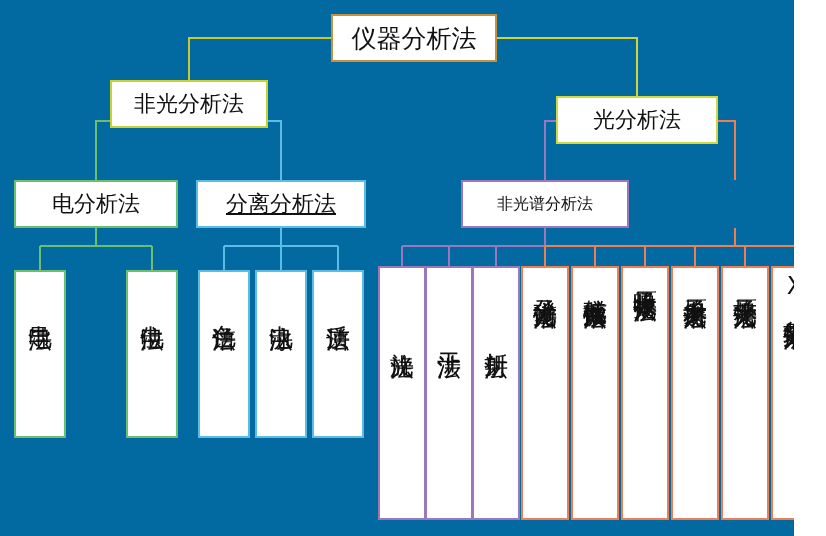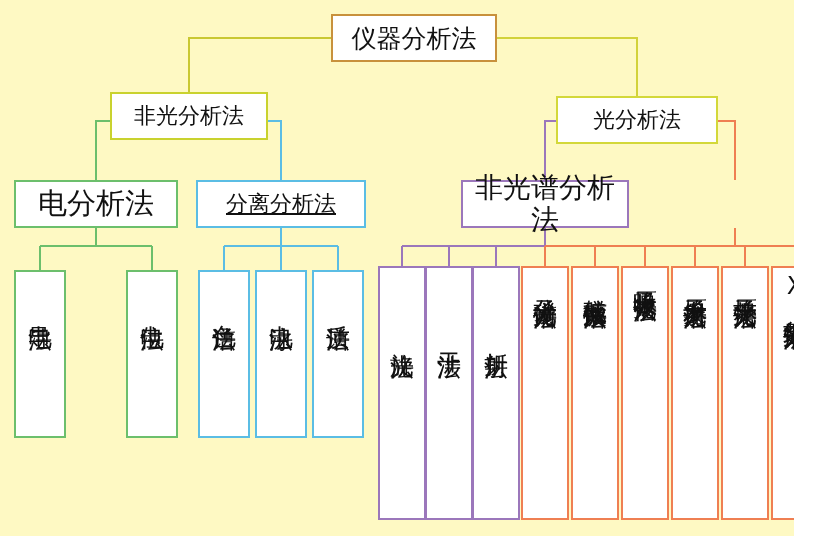--- a/index.html
+++ b/index.html
@@ -11,7 +11,7 @@
     position: relative;
     width: 794px;
     height: 536px;
-    background: #fef9c3;
+    background: #0369a1;
     font-family: "DejaVu Sans", "Liberation Sans", sans-serif;
     overflow: hidden;
   }

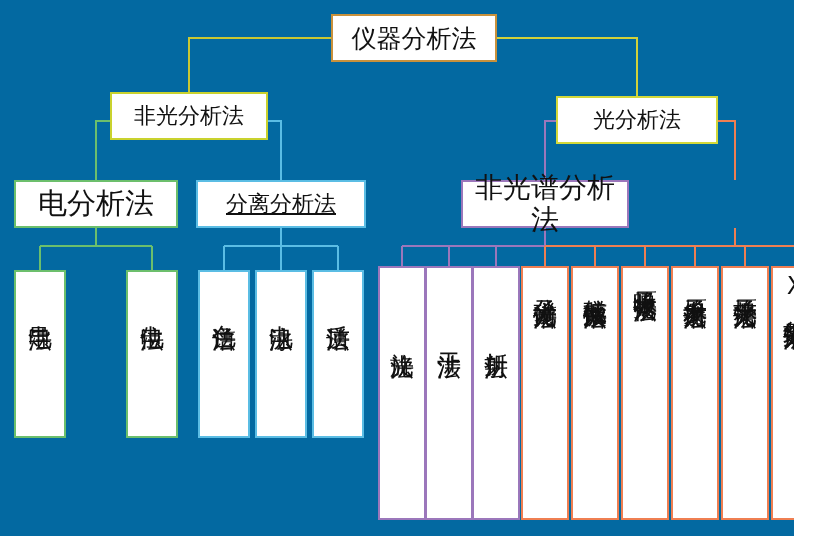--- a/index.html
+++ b/index.html
@@ -105,7 +105,7 @@
     <span class="label" style="font-size:25px;">仪器分析法</span>
   </div>
 
-  <div class="node horiz" style="left:110px; top:92px; width:158px; height:48px; border-color:#c9d22e;">
+  <div class="node horiz" style="left:110px; top:80px; width:158px; height:48px; border-color:#c9d22e;">
     <span class="label" style="font-size:22px;">非光分析法</span>
   </div>
 

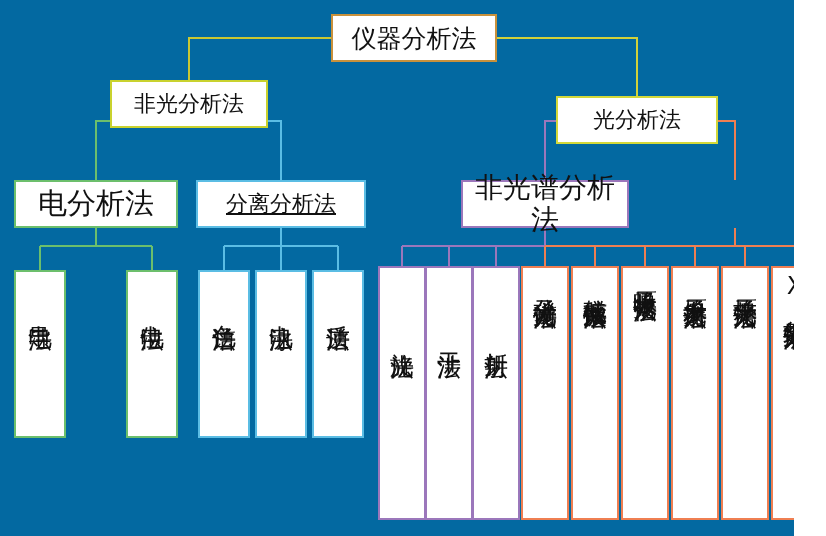--- a/index.html
+++ b/index.html
@@ -114,7 +114,7 @@
   </div>
 
   <div class="node horiz" style="left:14px; top:180px; width:164px; height:48px; border-color:#6cbf6c;">
-    <span class="label" style="font-size:29px;">电分析法</span>
+    <span class="label" style="font-size:22px;">电分析法</span>
   </div>
 
   <div class="node horiz" style="left:196px; top:180px; width:170px; height:48px; border-color:#5bbde4;">

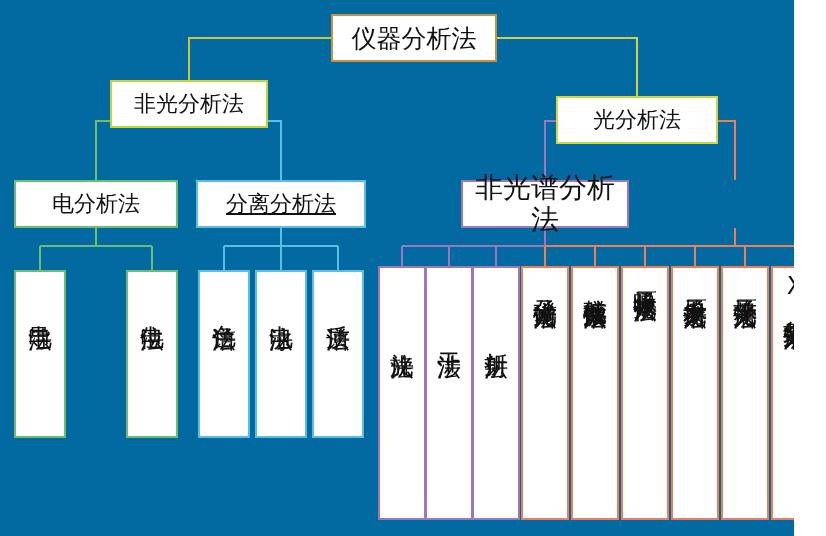--- a/index.html
+++ b/index.html
@@ -122,7 +122,7 @@
   </div>
 
   <div class="node horiz" style="left:461px; top:180px; width:168px; height:48px; border-color:#9b77bb;">
-    <span class="label" style="font-size:28px;">非光谱分析法</span>
+    <span class="label" style="font-size:16px;text-align:right;">非光谱分析法</span>
   </div>
 
 

